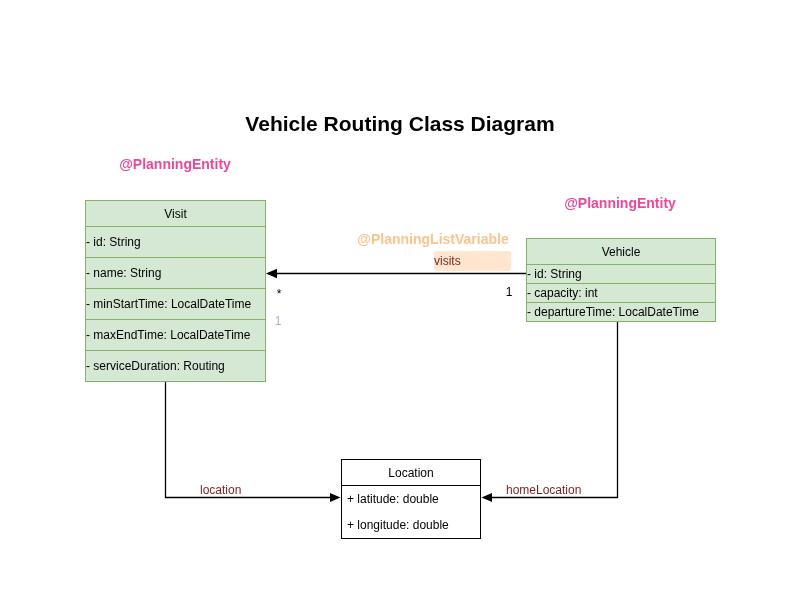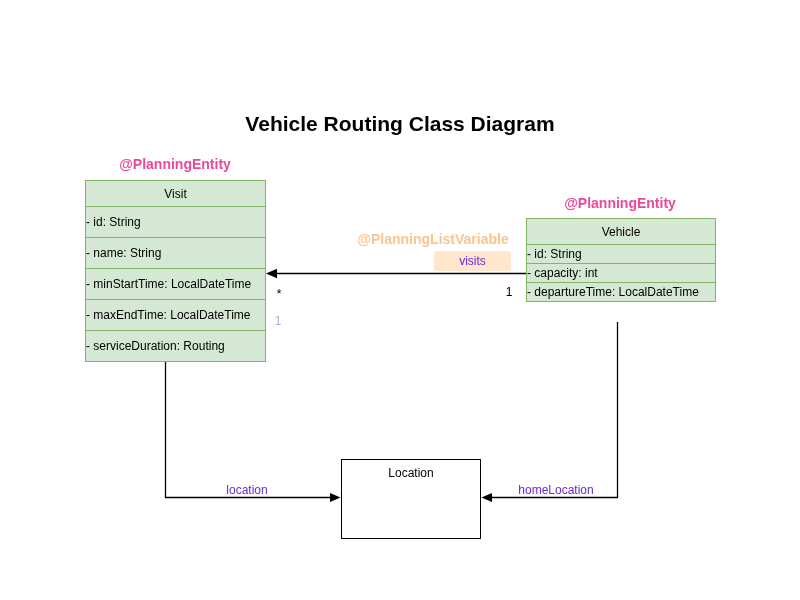--- a/index.html
+++ b/index.html
@@ -41,7 +41,7 @@
     font-size: 12px;
     color: #000000;
   }
-  .uml-class.green { background: #d5e8d4; border: 1px solid #82b366; }
+  .uml-class.green { background: #d5e8d4; border: 1px solid #82b366; margin-top: 20px; }
   .uml-class.plain { background: #ffffff; border: 1px solid #000000; }
 
   .class-name {

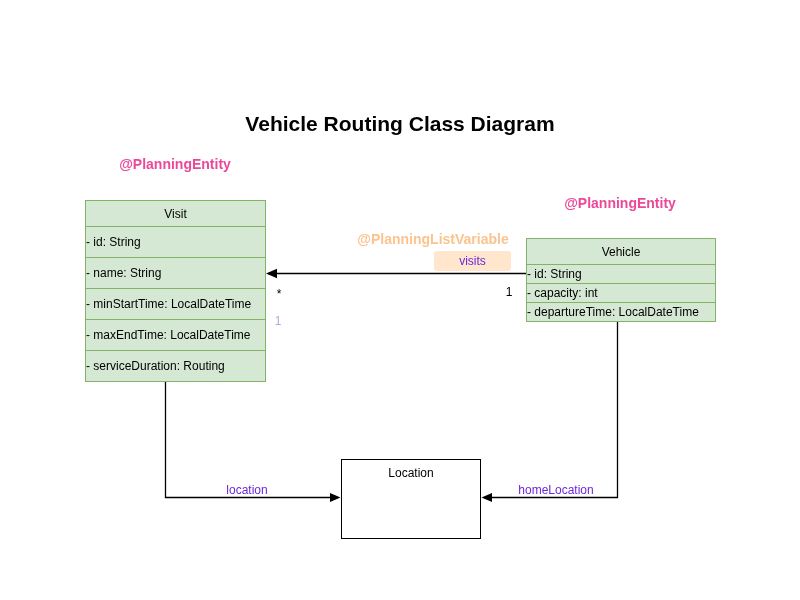--- a/index.html
+++ b/index.html
@@ -80,8 +80,8 @@
   .edge-label {
     position: absolute;
     font-size: 12px;
-    color: #6d28d9;
-    text-align: center;
+    color: #7f1d1d;
+    text-align: left;
     white-space: nowrap;
   }
   .edge-label.badge {

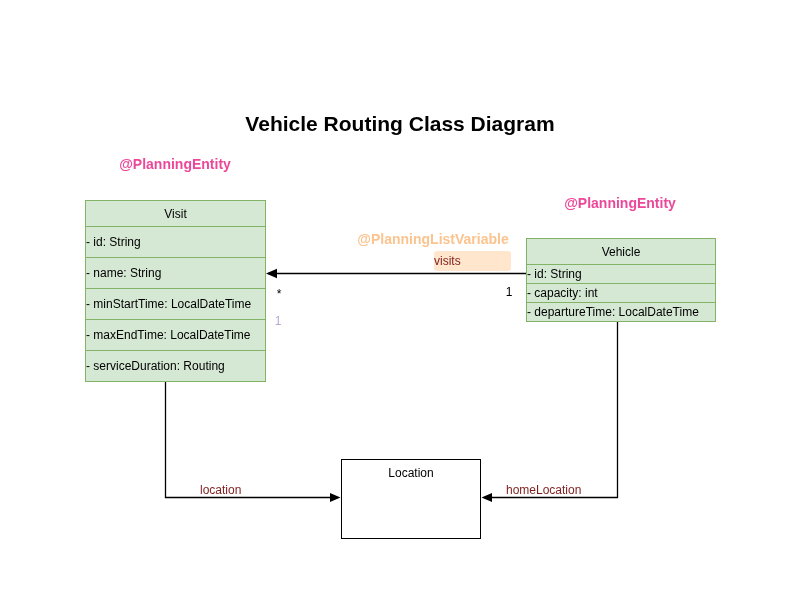--- a/index.html
+++ b/index.html
@@ -145,6 +145,10 @@
 
   <div class="uml-class plain" style="left:341px; top:459px; width:140px; height:80px;">
     <div class="class-name">Location</div>
+    <div class="attr-block">
+      <div class="attr-plain">+ latitude: double</div>
+      <div class="attr-plain">+ longitude: double</div>
+    </div>
   </div>
 
   <div class="annotation orange" style="left:343px; top:231px;">@PlanningListVariable</div>

